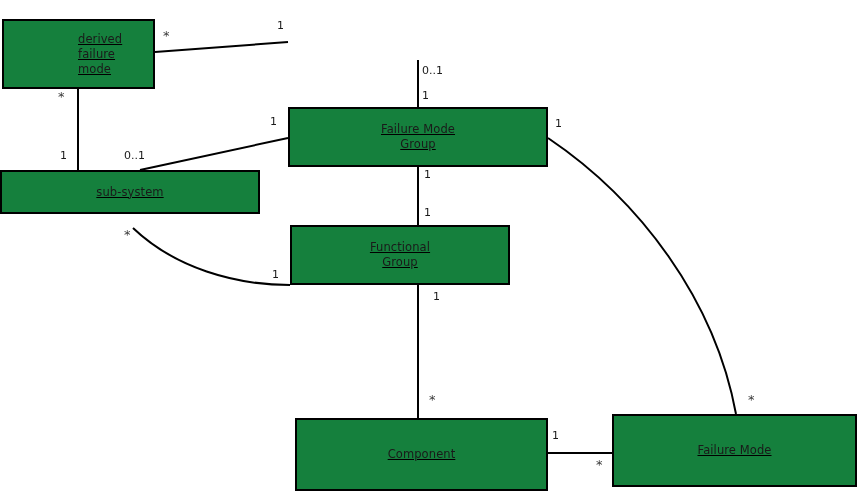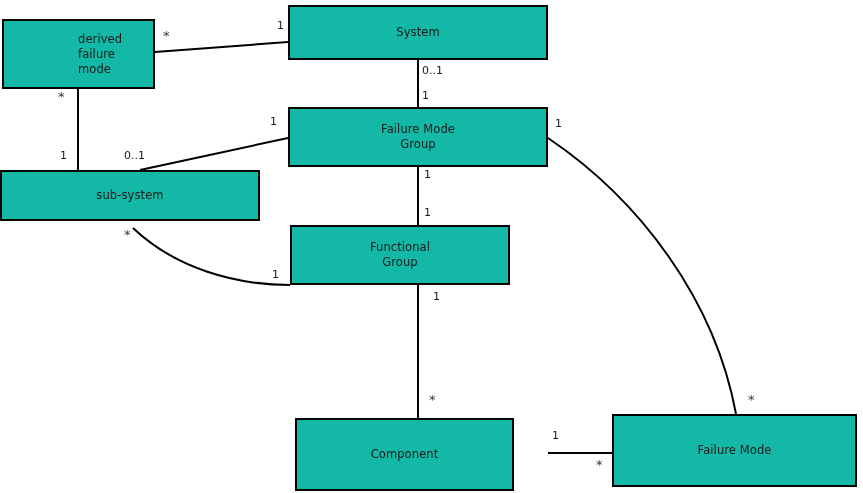--- a/index.html
+++ b/index.html
@@ -30,11 +30,12 @@
     position: absolute;
     box-sizing: border-box;
     border: 2px solid #000000;
-    background: #14b8a6;
+    background: #15803d;
     display: flex;
     align-items: center;
     justify-content: center;
     text-align: center;
+    text-decoration: underline;
   }
   .node .node-label {
     font-size: 11.5px;

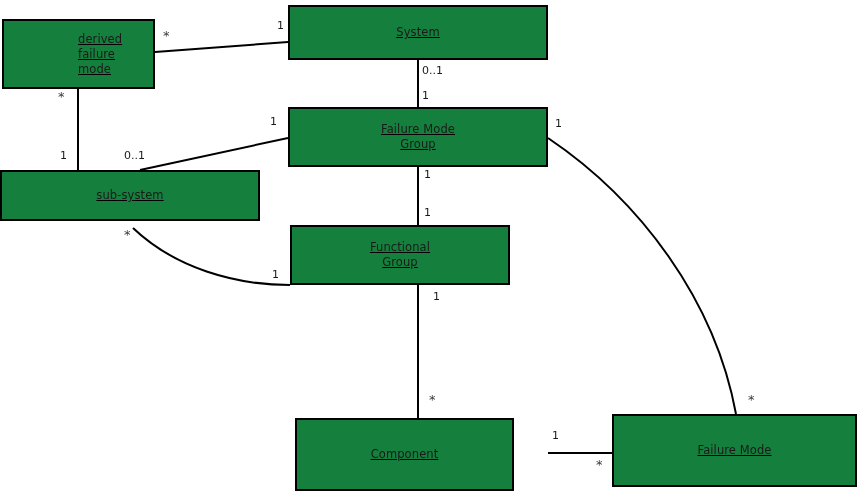--- a/index.html
+++ b/index.html
@@ -103,9 +103,6 @@
 mode</span>
   </div>
 
-  <div class="node" id="node-system">
-    <span class="node-label">System</span>
-  </div>
 
   <div class="node" id="node-failure-mode-group">
     <span class="node-label">Failure Mode

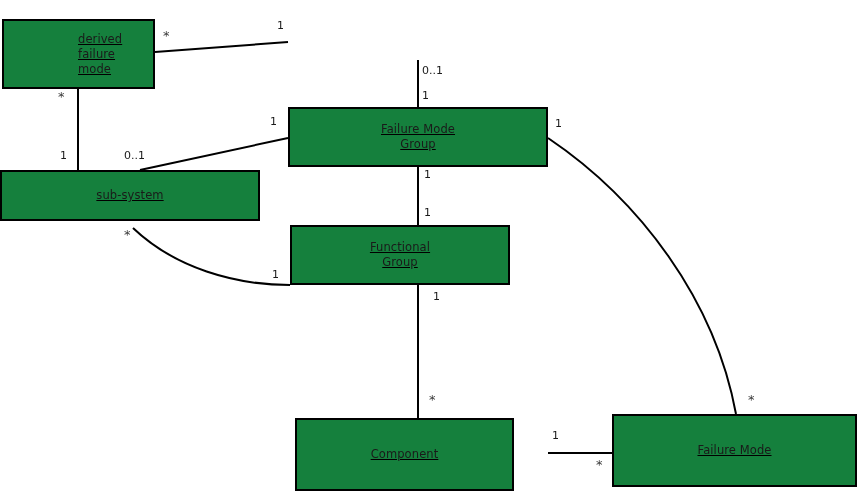--- a/index.html
+++ b/index.html
@@ -53,7 +53,7 @@
   #node-derived-failure-mode .node-label { text-align: left; }
   #node-system            { left: 288px; top: 5px;   width: 260px; height: 55px; }
   #node-failure-mode-group{ left: 288px; top: 107px; width: 260px; height: 60px; }
-  #node-sub-system        { left: 0px;   top: 170px; width: 260px; height: 51px; }
+  #node-sub-system        { left: 0px;   top: 170px; width: 260px; height: 44px; }
   #node-functional-group  { left: 290px; top: 225px; width: 220px; height: 60px; }
   #node-component         { left: 295px; top: 418px; width: 219px; height: 73px; }
   #node-failure-mode      { left: 612px; top: 414px; width: 245px; height: 73px; }

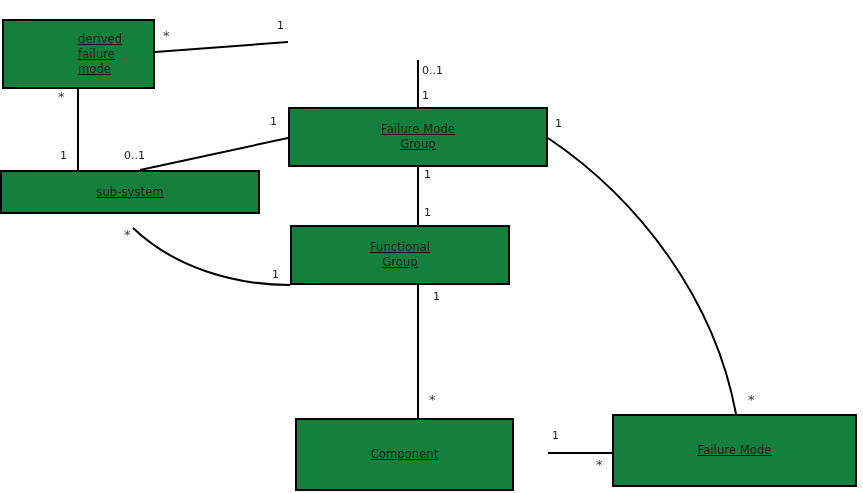--- a/index.html
+++ b/index.html
@@ -55,7 +55,7 @@
   #node-failure-mode-group{ left: 288px; top: 107px; width: 260px; height: 60px; }
   #node-sub-system        { left: 0px;   top: 170px; width: 260px; height: 44px; }
   #node-functional-group  { left: 290px; top: 225px; width: 220px; height: 60px; }
-  #node-component         { left: 295px; top: 418px; width: 219px; height: 73px; }
+  #node-component         { left: 295px; top: 418px; width: 253px; height: 73px; }
   #node-failure-mode      { left: 612px; top: 414px; width: 245px; height: 73px; }
 
   .mult {

